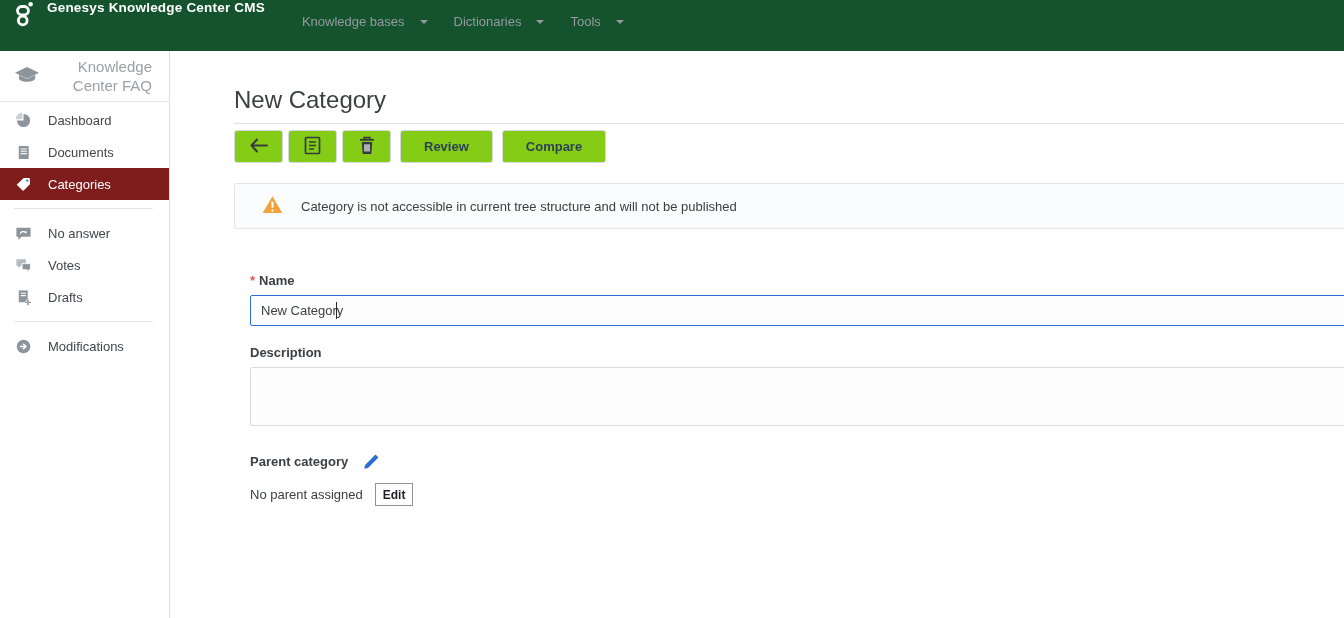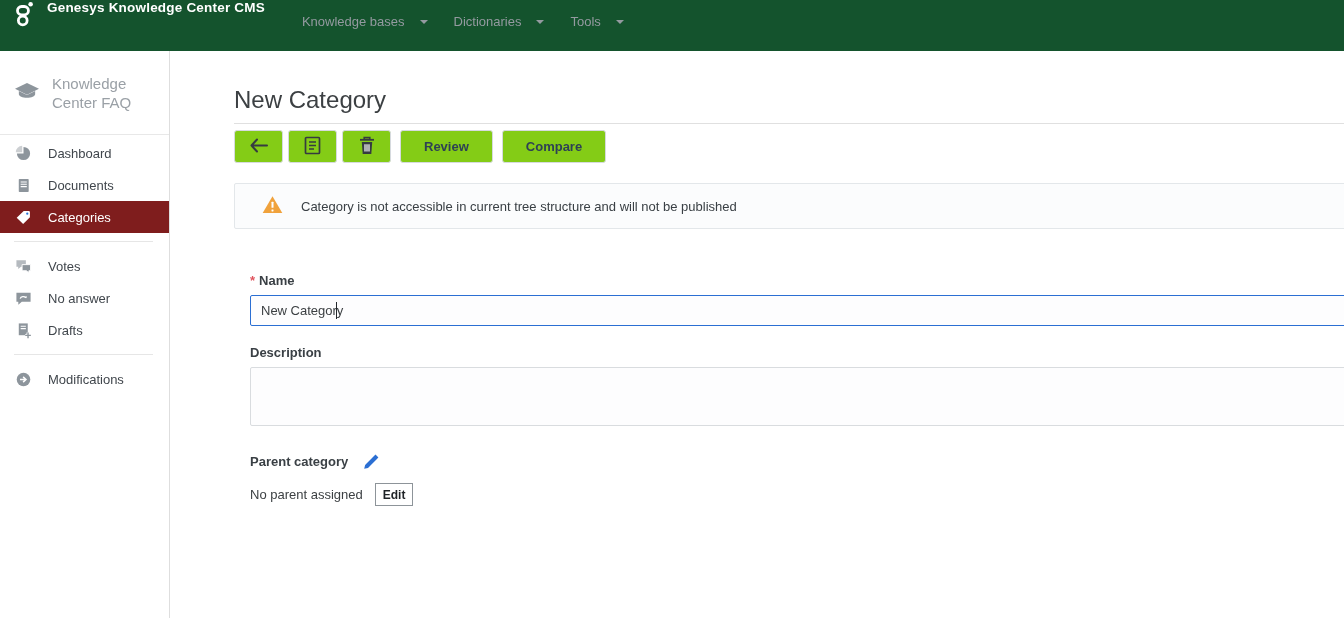--- a/index.html
+++ b/index.html
@@ -23,7 +23,7 @@
   .sidebar { width:170px; min-width:170px; background:#fff;
     border-right:1px solid #dedede; }
   .kb-header { display:flex; align-items:center; padding:13px 8px 13px 12px;
-    border-bottom:1px solid #e8e8e8; height:84px; cursor:pointer; }
+    border-bottom:1px solid #e8e8e8; height:51px; cursor:pointer;text-align:right; }
   .kb-title { color:#9aa0a6; font-size:15px; line-height:19px; margin-left:10px;
     width:100px; }
   .kb-icon { color:#8d959c; display:flex; }

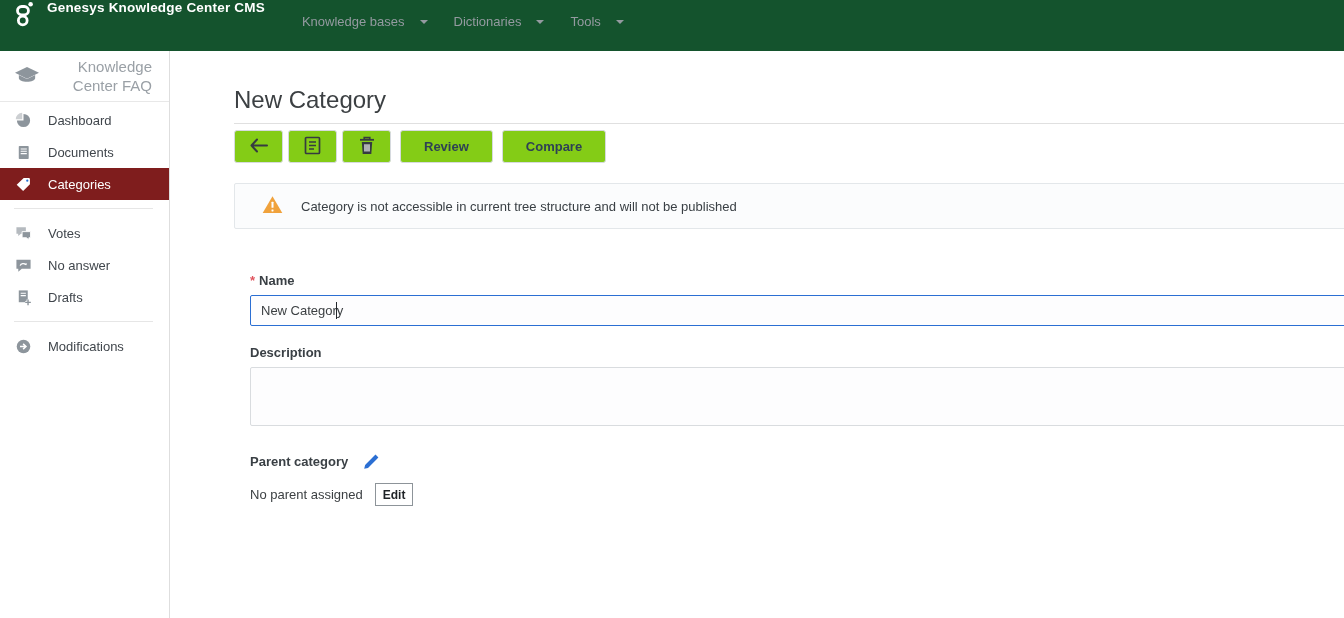--- a/index.html
+++ b/index.html
@@ -155,22 +155,22 @@
     <div class="side-item">
       <span class="sicon">
         <svg width="17" height="17" viewBox="0 0 18 18">
-          <path d="M1.5 2.5h10v6.8H6.3L3.4 11.6V9.3H1.5z" fill="currentColor" opacity=".65"></path>
-          <path d="M7.5 7h9v6.5h-1.8v2.3l-2.6-2.3H7.5z" fill="currentColor" stroke="#fff" stroke-width="1"></path>
-        </svg>
-      </span>
-      <span class="slabel">Votes</span>
-    </div>
-
-    <div class="side-item">
-      <span class="sicon">
-        <svg width="17" height="17" viewBox="0 0 18 18">
           <path d="M1.5 3h15v9.5H7.2L3.5 15.6v-3.1h-2z" fill="currentColor"></path>
           <path d="M5.5 9.2c.7-2.4 4.3-2.9 6-1" stroke="#fff" stroke-width="1.4" fill="none"></path>
           <path d="M12.4 6.4l-.2 2.4-2.1-1.2z" fill="#fff"></path>
         </svg>
       </span>
       <span class="slabel">No answer</span>
+    </div>
+
+    <div class="side-item">
+      <span class="sicon">
+        <svg width="17" height="17" viewBox="0 0 18 18">
+          <path d="M1.5 2.5h10v6.8H6.3L3.4 11.6V9.3H1.5z" fill="currentColor" opacity=".65"></path>
+          <path d="M7.5 7h9v6.5h-1.8v2.3l-2.6-2.3H7.5z" fill="currentColor" stroke="#fff" stroke-width="1"></path>
+        </svg>
+      </span>
+      <span class="slabel">Votes</span>
     </div>
 
     <div class="side-item">

